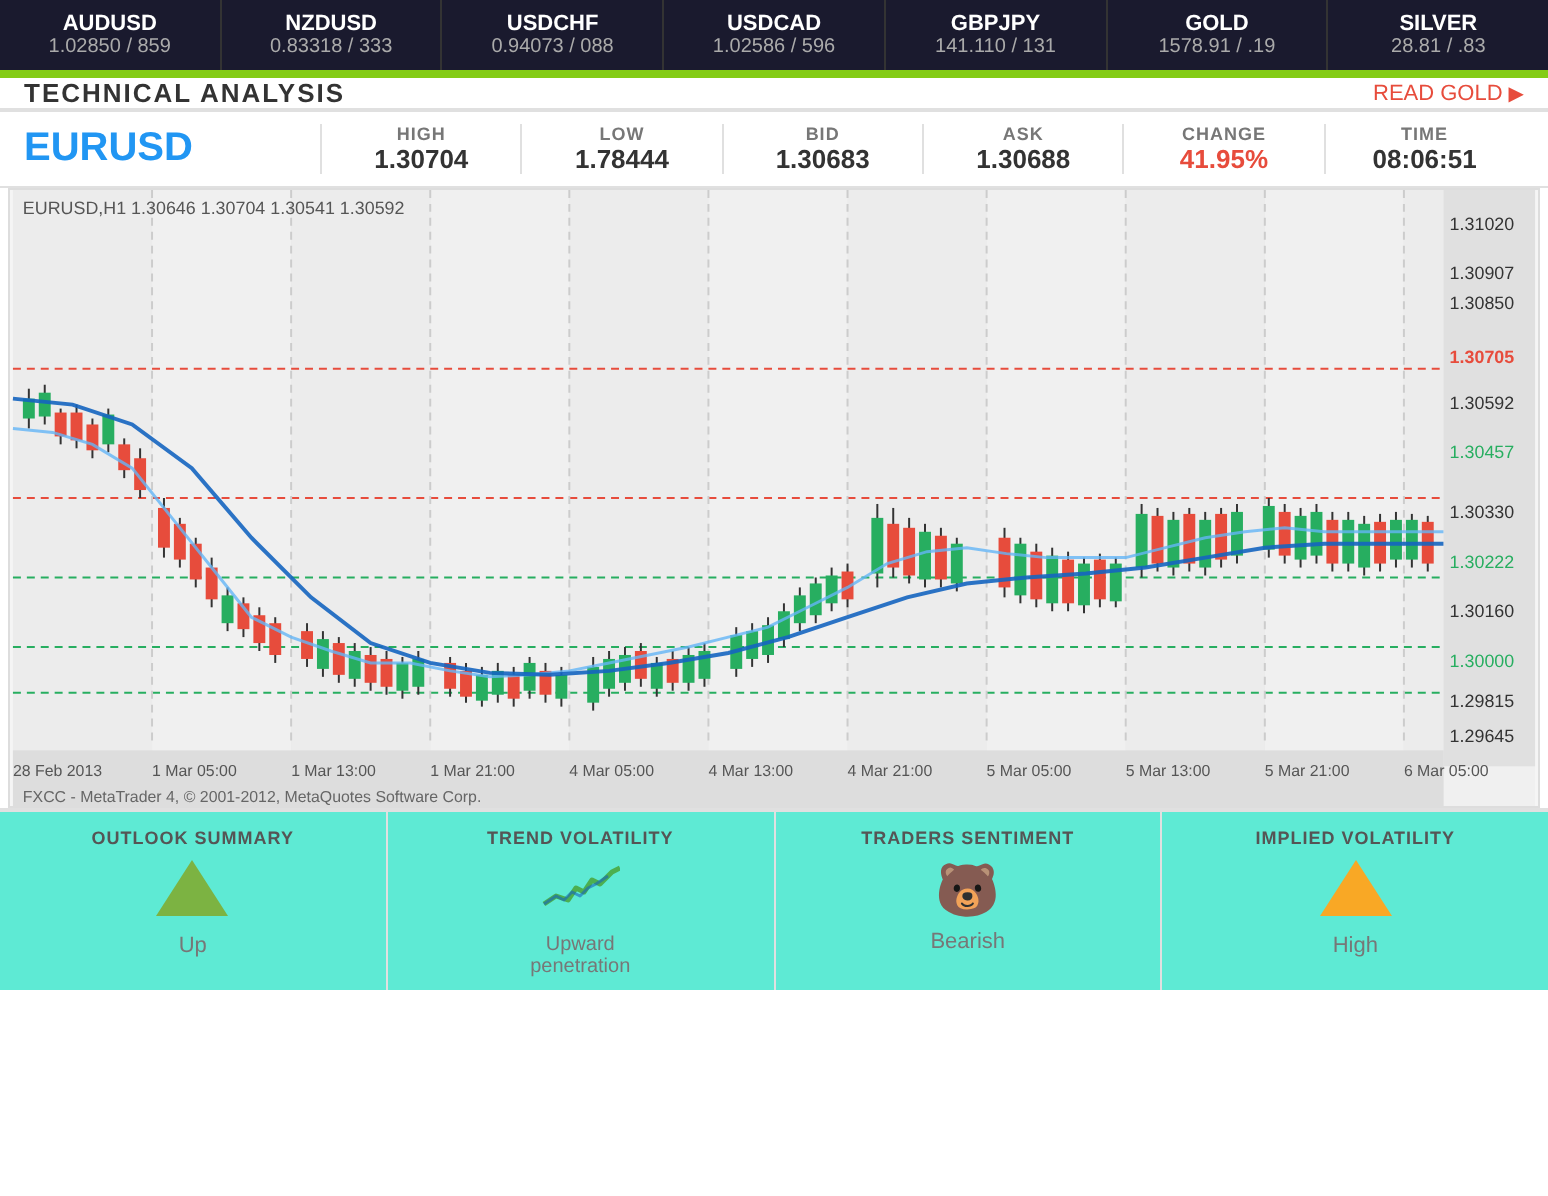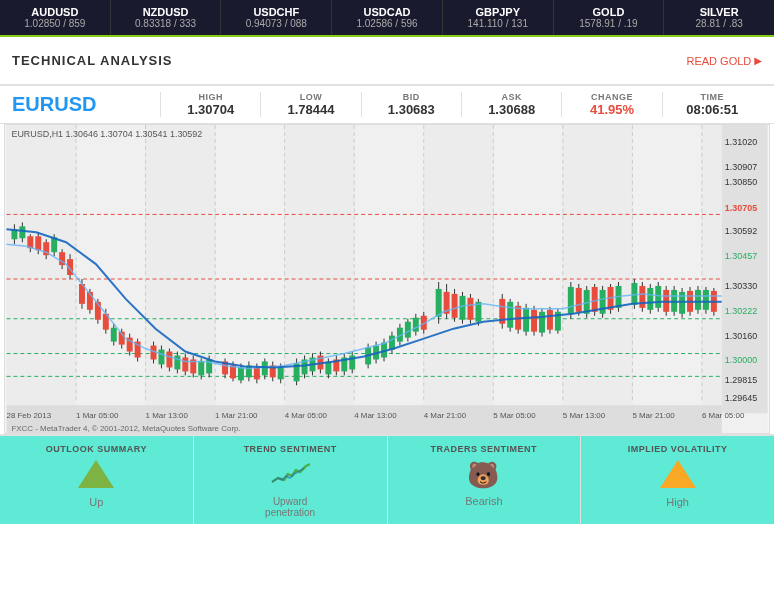--- a/index.html
+++ b/index.html
@@ -9,7 +9,7 @@
     .currency-bar {
       display: flex;
       background: #1a1a2e;
-      border-bottom: 2px solid #84cc16;
+      border-bottom: 4px solid #84cc16;
     }
     .currency-item {
       flex: 1;

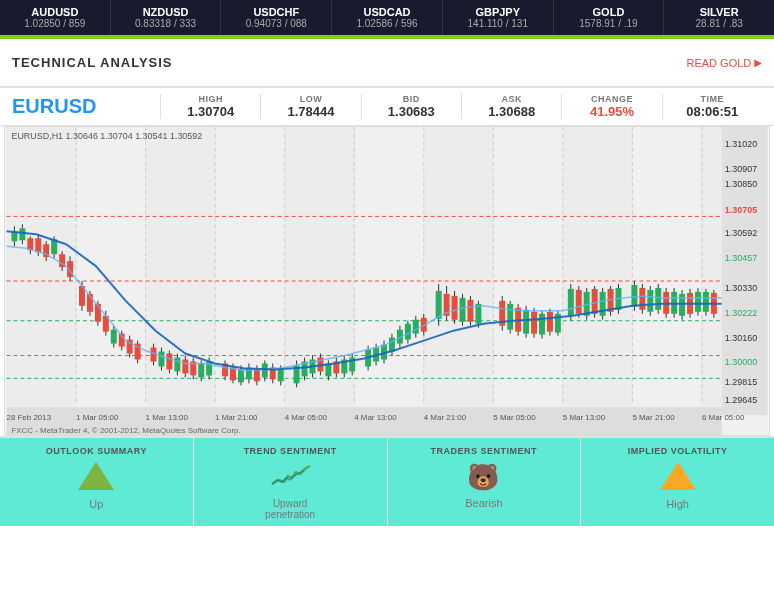--- a/index.html
+++ b/index.html
@@ -37,7 +37,7 @@
       display: flex;
       justify-content: space-between;
       align-items: center;
-      padding: 16px 12px;
+      padding: 0 12px;
       border-bottom: 2px solid #e0e0e0;
     }
     .ta-title {

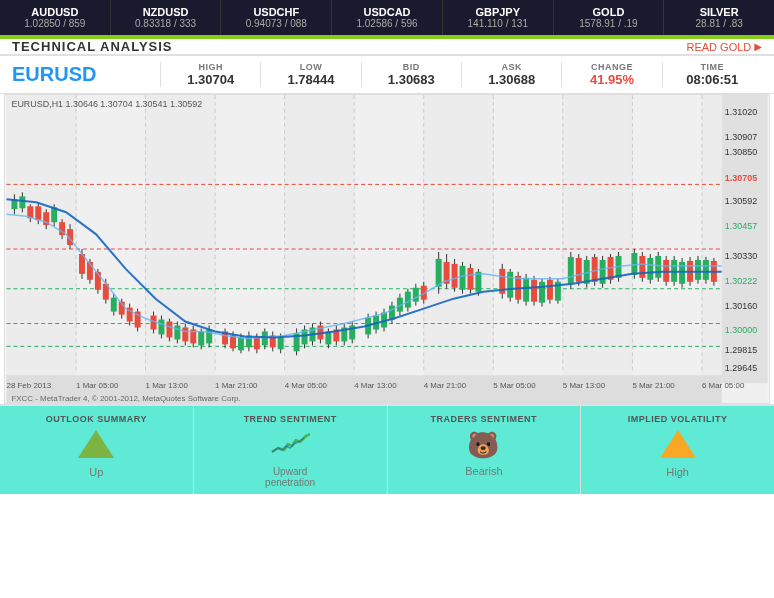--- a/index.html
+++ b/index.html
@@ -496,7 +496,7 @@
   </div>
 
   <div class="indicator-item">
-    <span class="indicator-label">TREND SENTIMENT</span>
+    <span class="indicator-label">TREND VOLATILITY</span>
     <span class="indicator-icon">
       <svg class="trend-icon" viewBox="0 0 40 28" xmlns="http://www.w3.org/2000/svg">
         <polyline points="2,22 8,18 14,20 18,14 22,16 26,10 30,12 36,6 40,4" fill="none" stroke="#4caf50" stroke-width="2.5" stroke-linejoin="round"></polyline>

